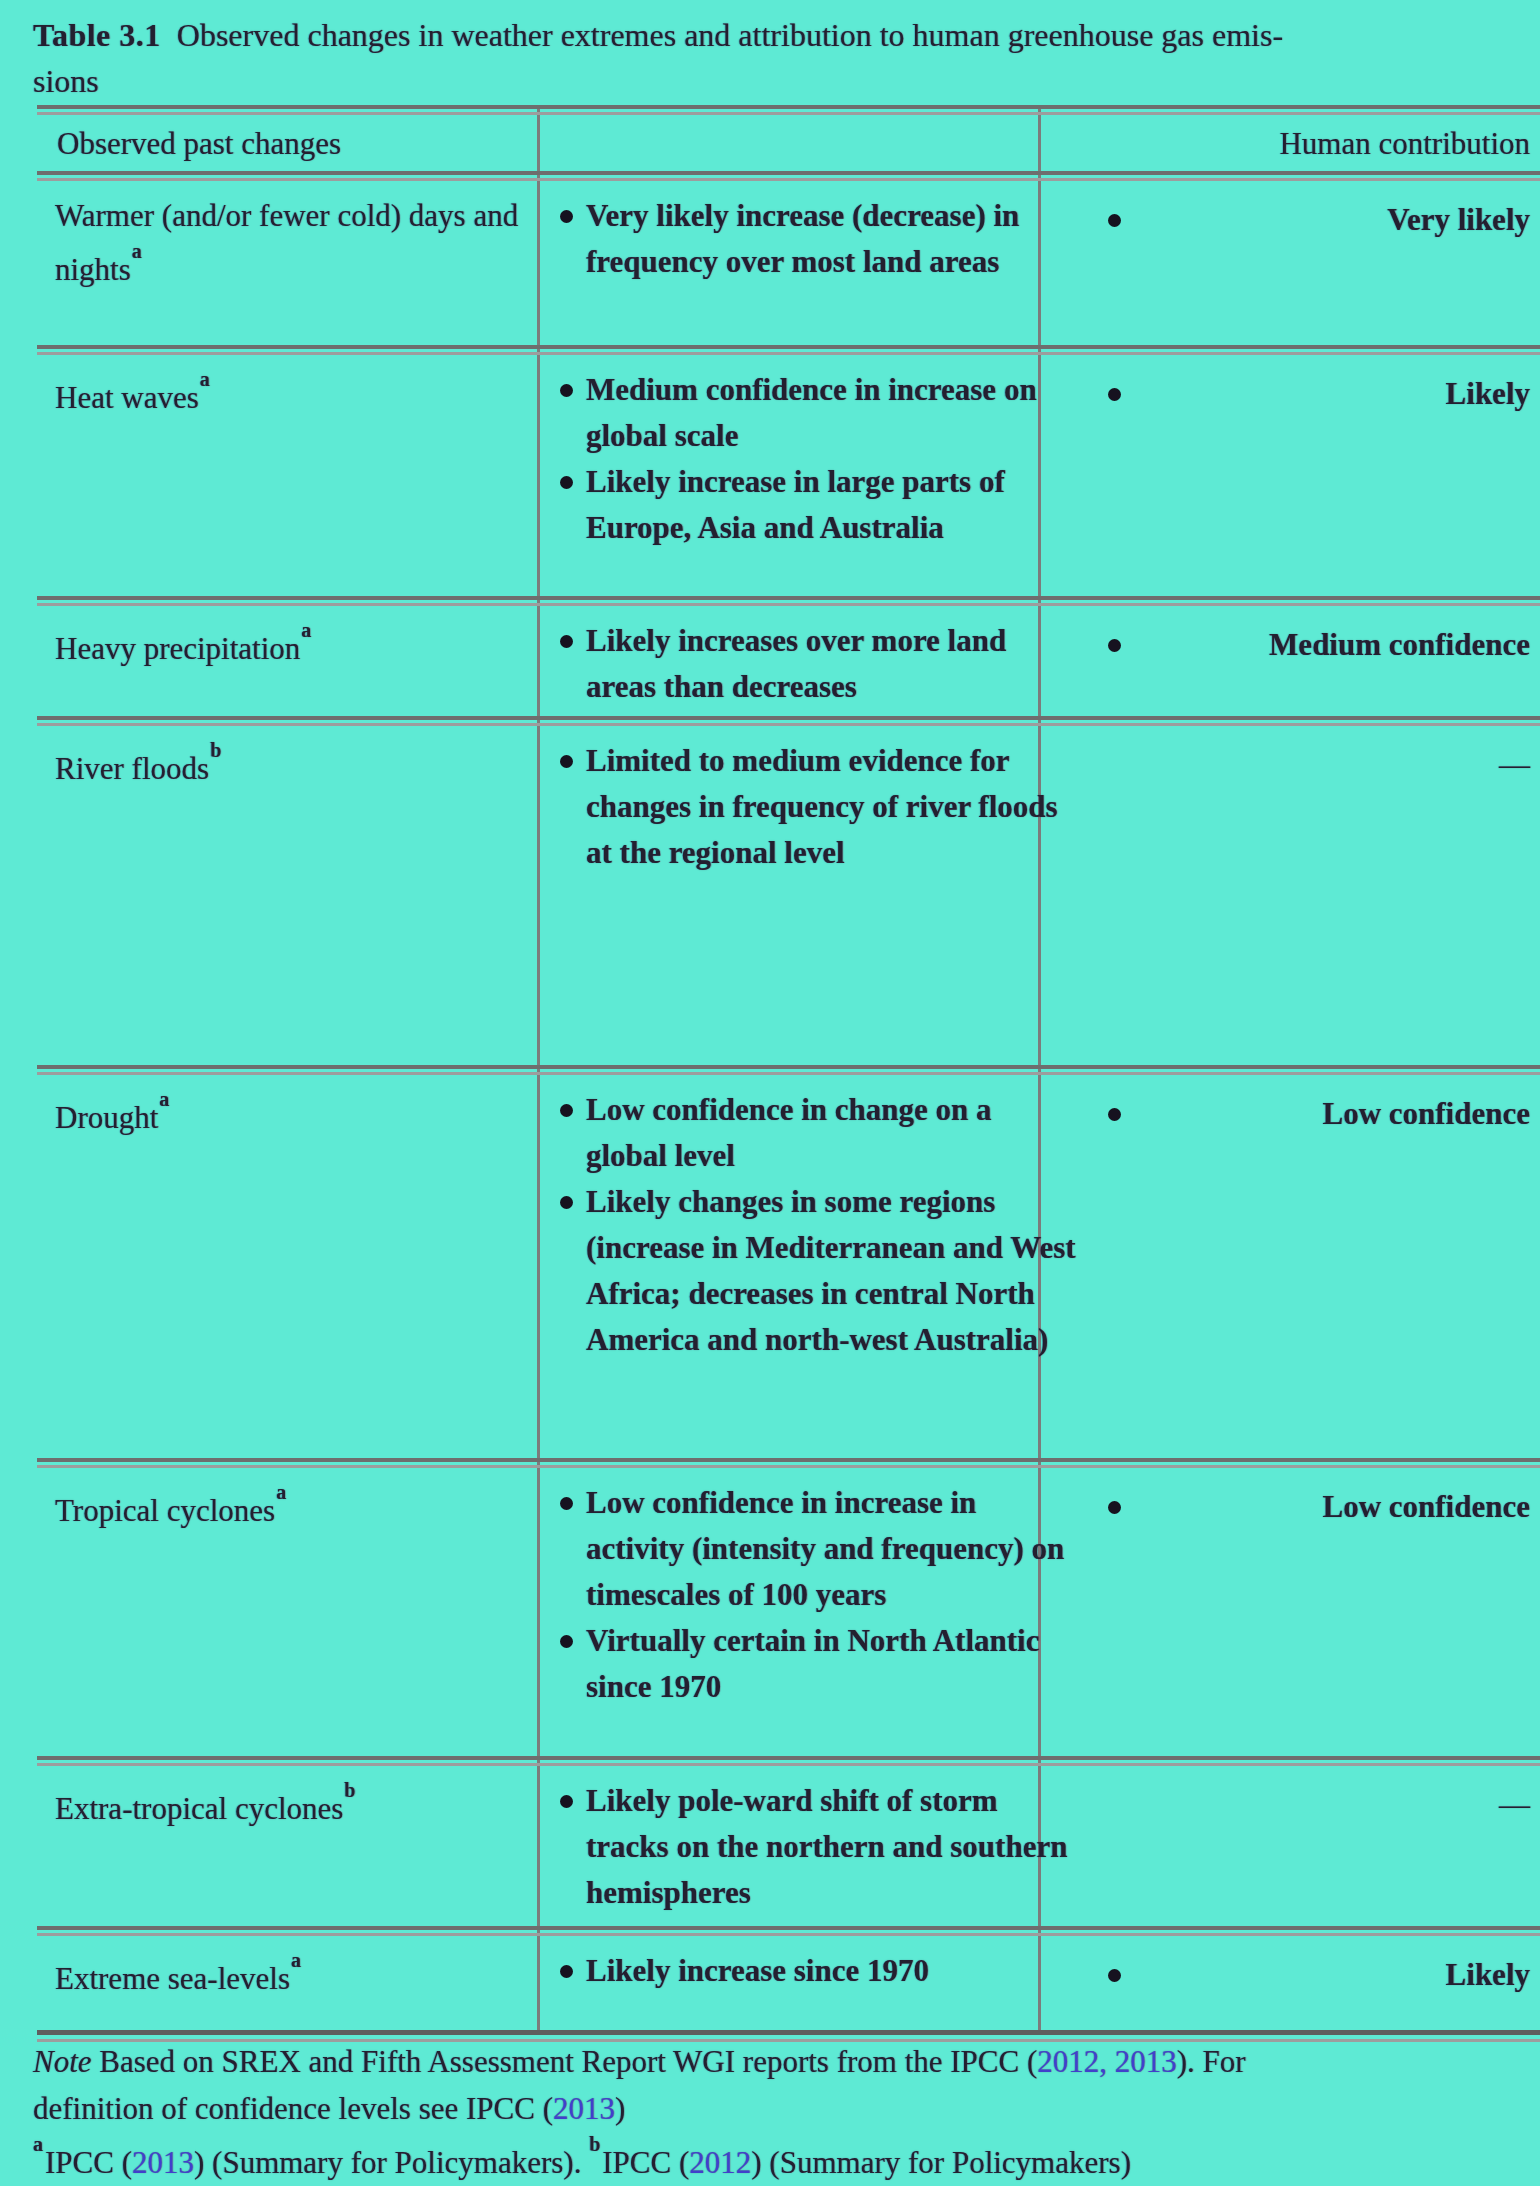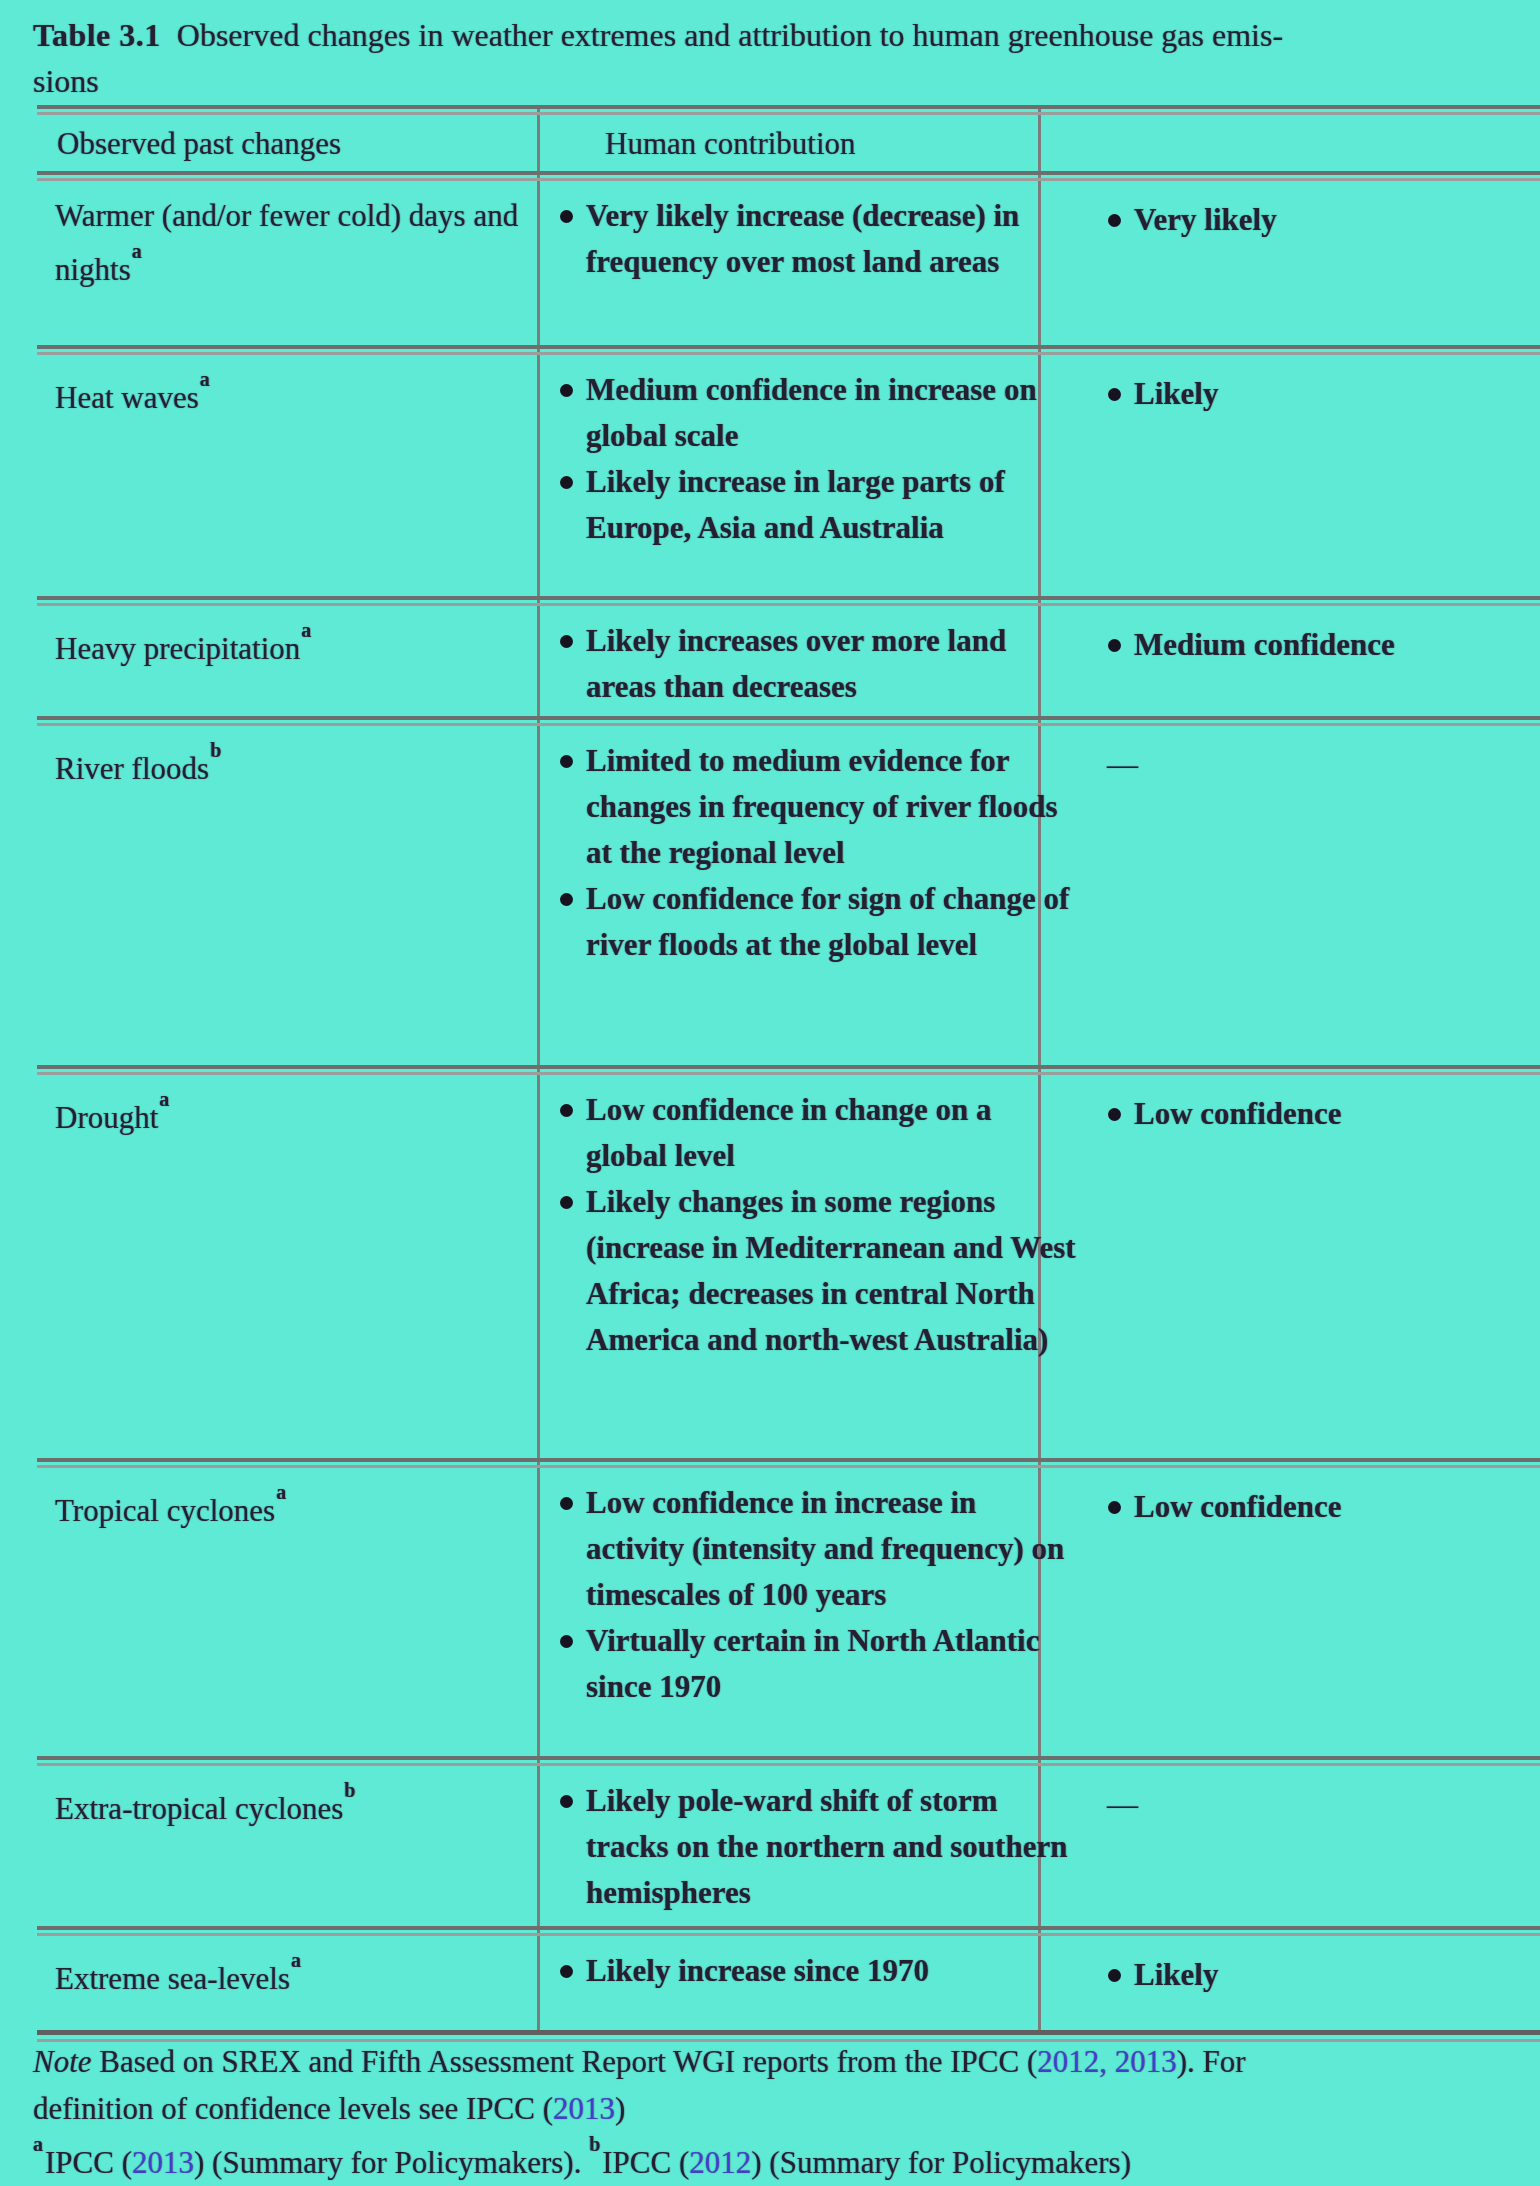--- a/index.html
+++ b/index.html
@@ -28,7 +28,7 @@
   .row{display:flex;box-sizing:border-box;font-size:31px;line-height:46px;}
   .c1{width:500px;box-sizing:border-box;padding:12px 12px 0 18px;}
   .c2{width:554px;box-sizing:border-box;padding:12px 14px 0 20px;}
-  .c3{flex:1;box-sizing:border-box;padding:16px 10px 0 14px;}
+  .c3{flex:1;box-sizing:border-box;padding:16px 10px 0 14px;text-align:right;}
   .row.header{height:56px;}
   .row.header .c1,.row.header .c2,.row.header .c3{padding-top:6px;}
   .r1{height:164px;} .r2{height:241px;} .r3{height:110px;} .r4{height:339px;}

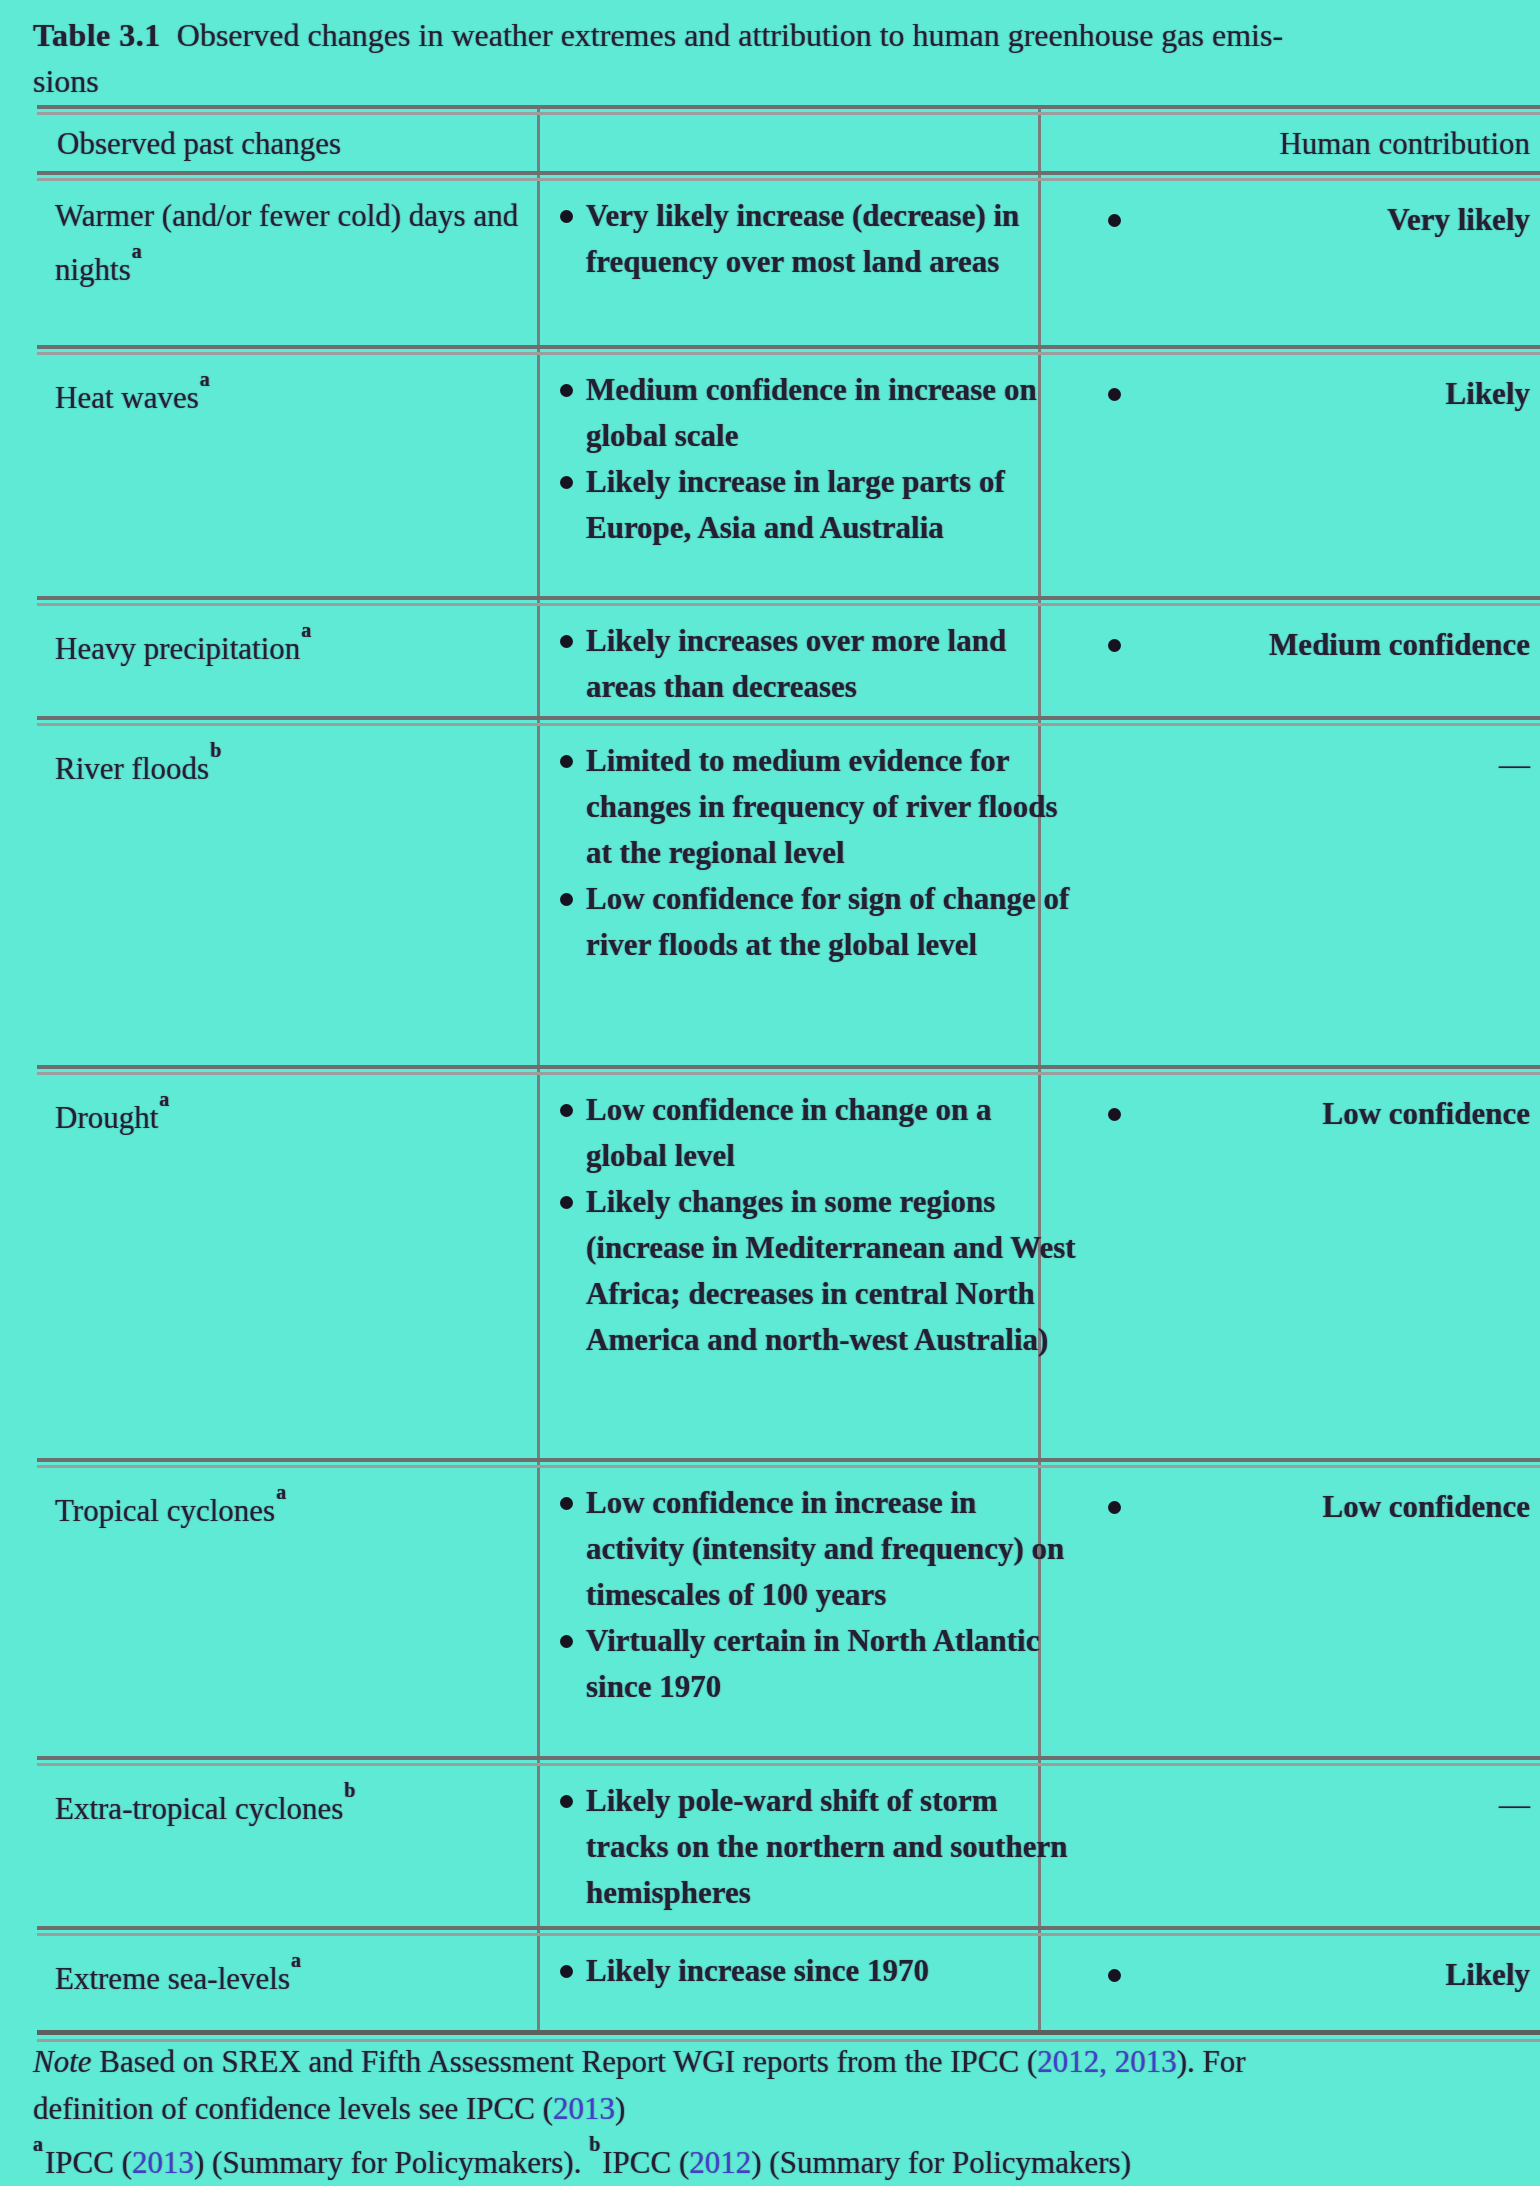--- a/index.html
+++ b/index.html
@@ -107,7 +107,6 @@
       <div class="c1"><span>River floods</span><sup class="mk">b</sup></div>
       <div class="c2">
         <div class="bi">Limited to medium evidence for changes in frequency of river floods at the regional level</div>
-        <div class="bi">Low confidence for sign of change of river floods at the global level</div>
       </div>
       <div class="c3">
         <span class="dash">—</span>

